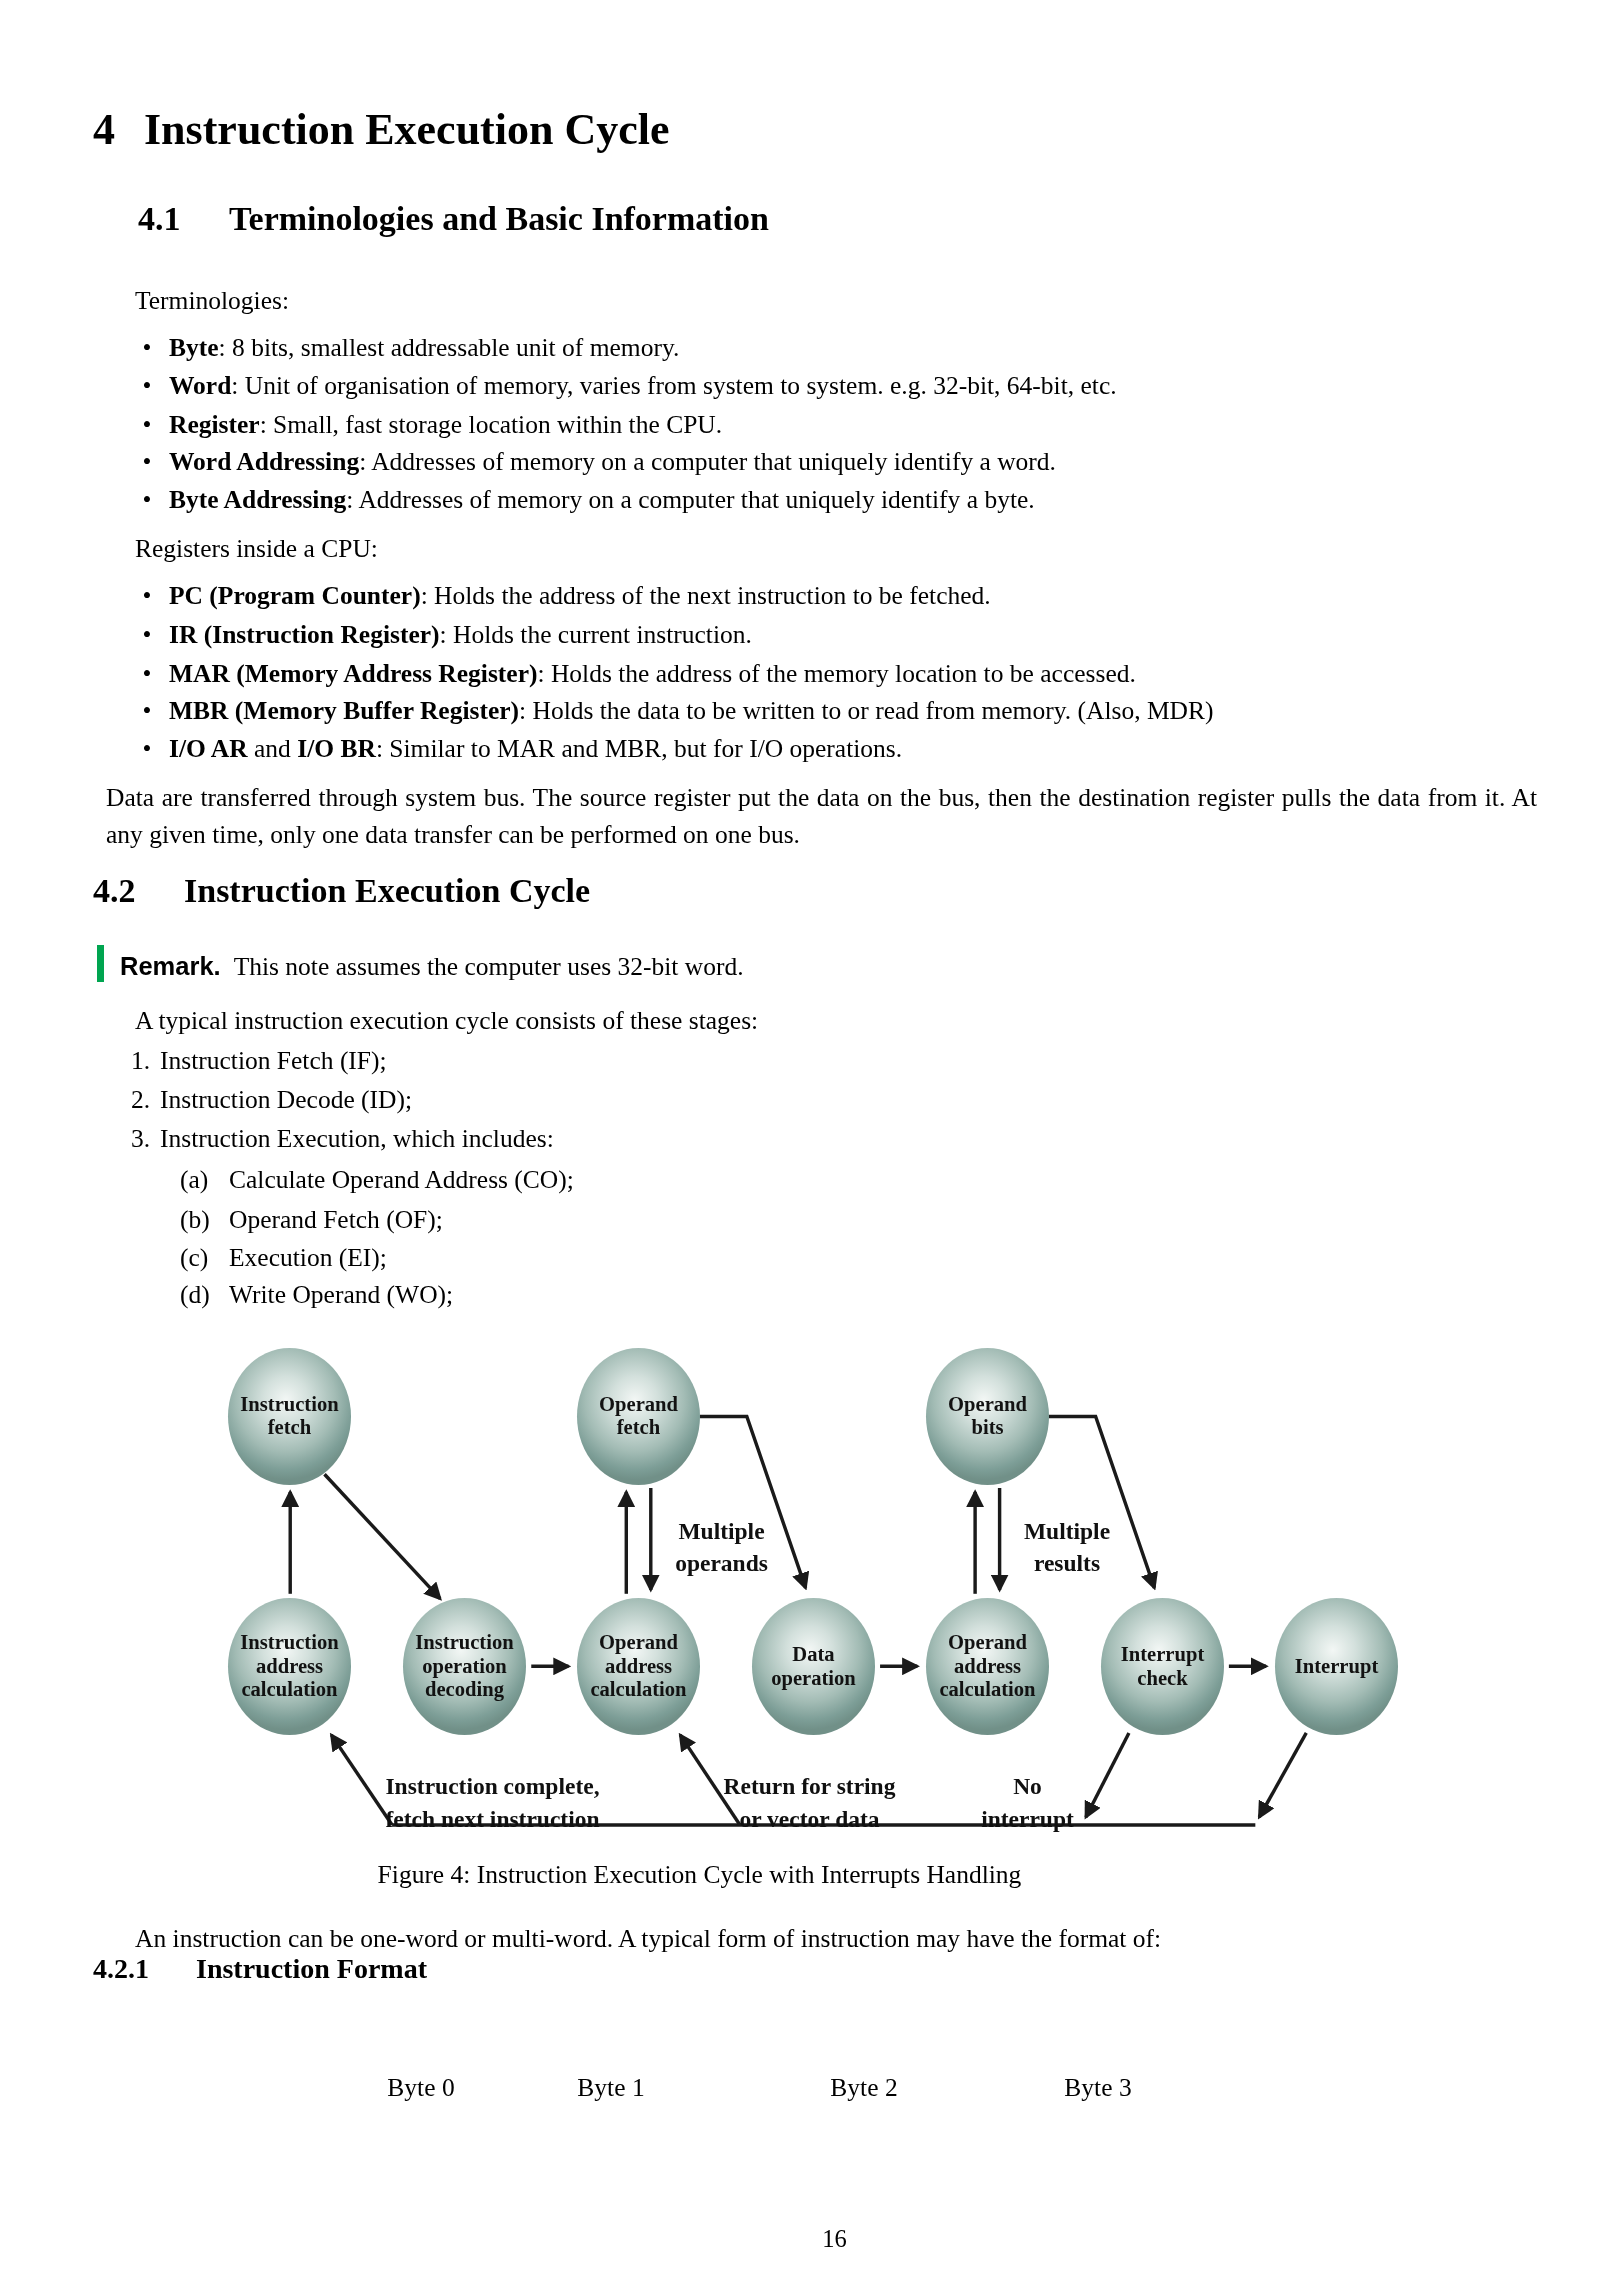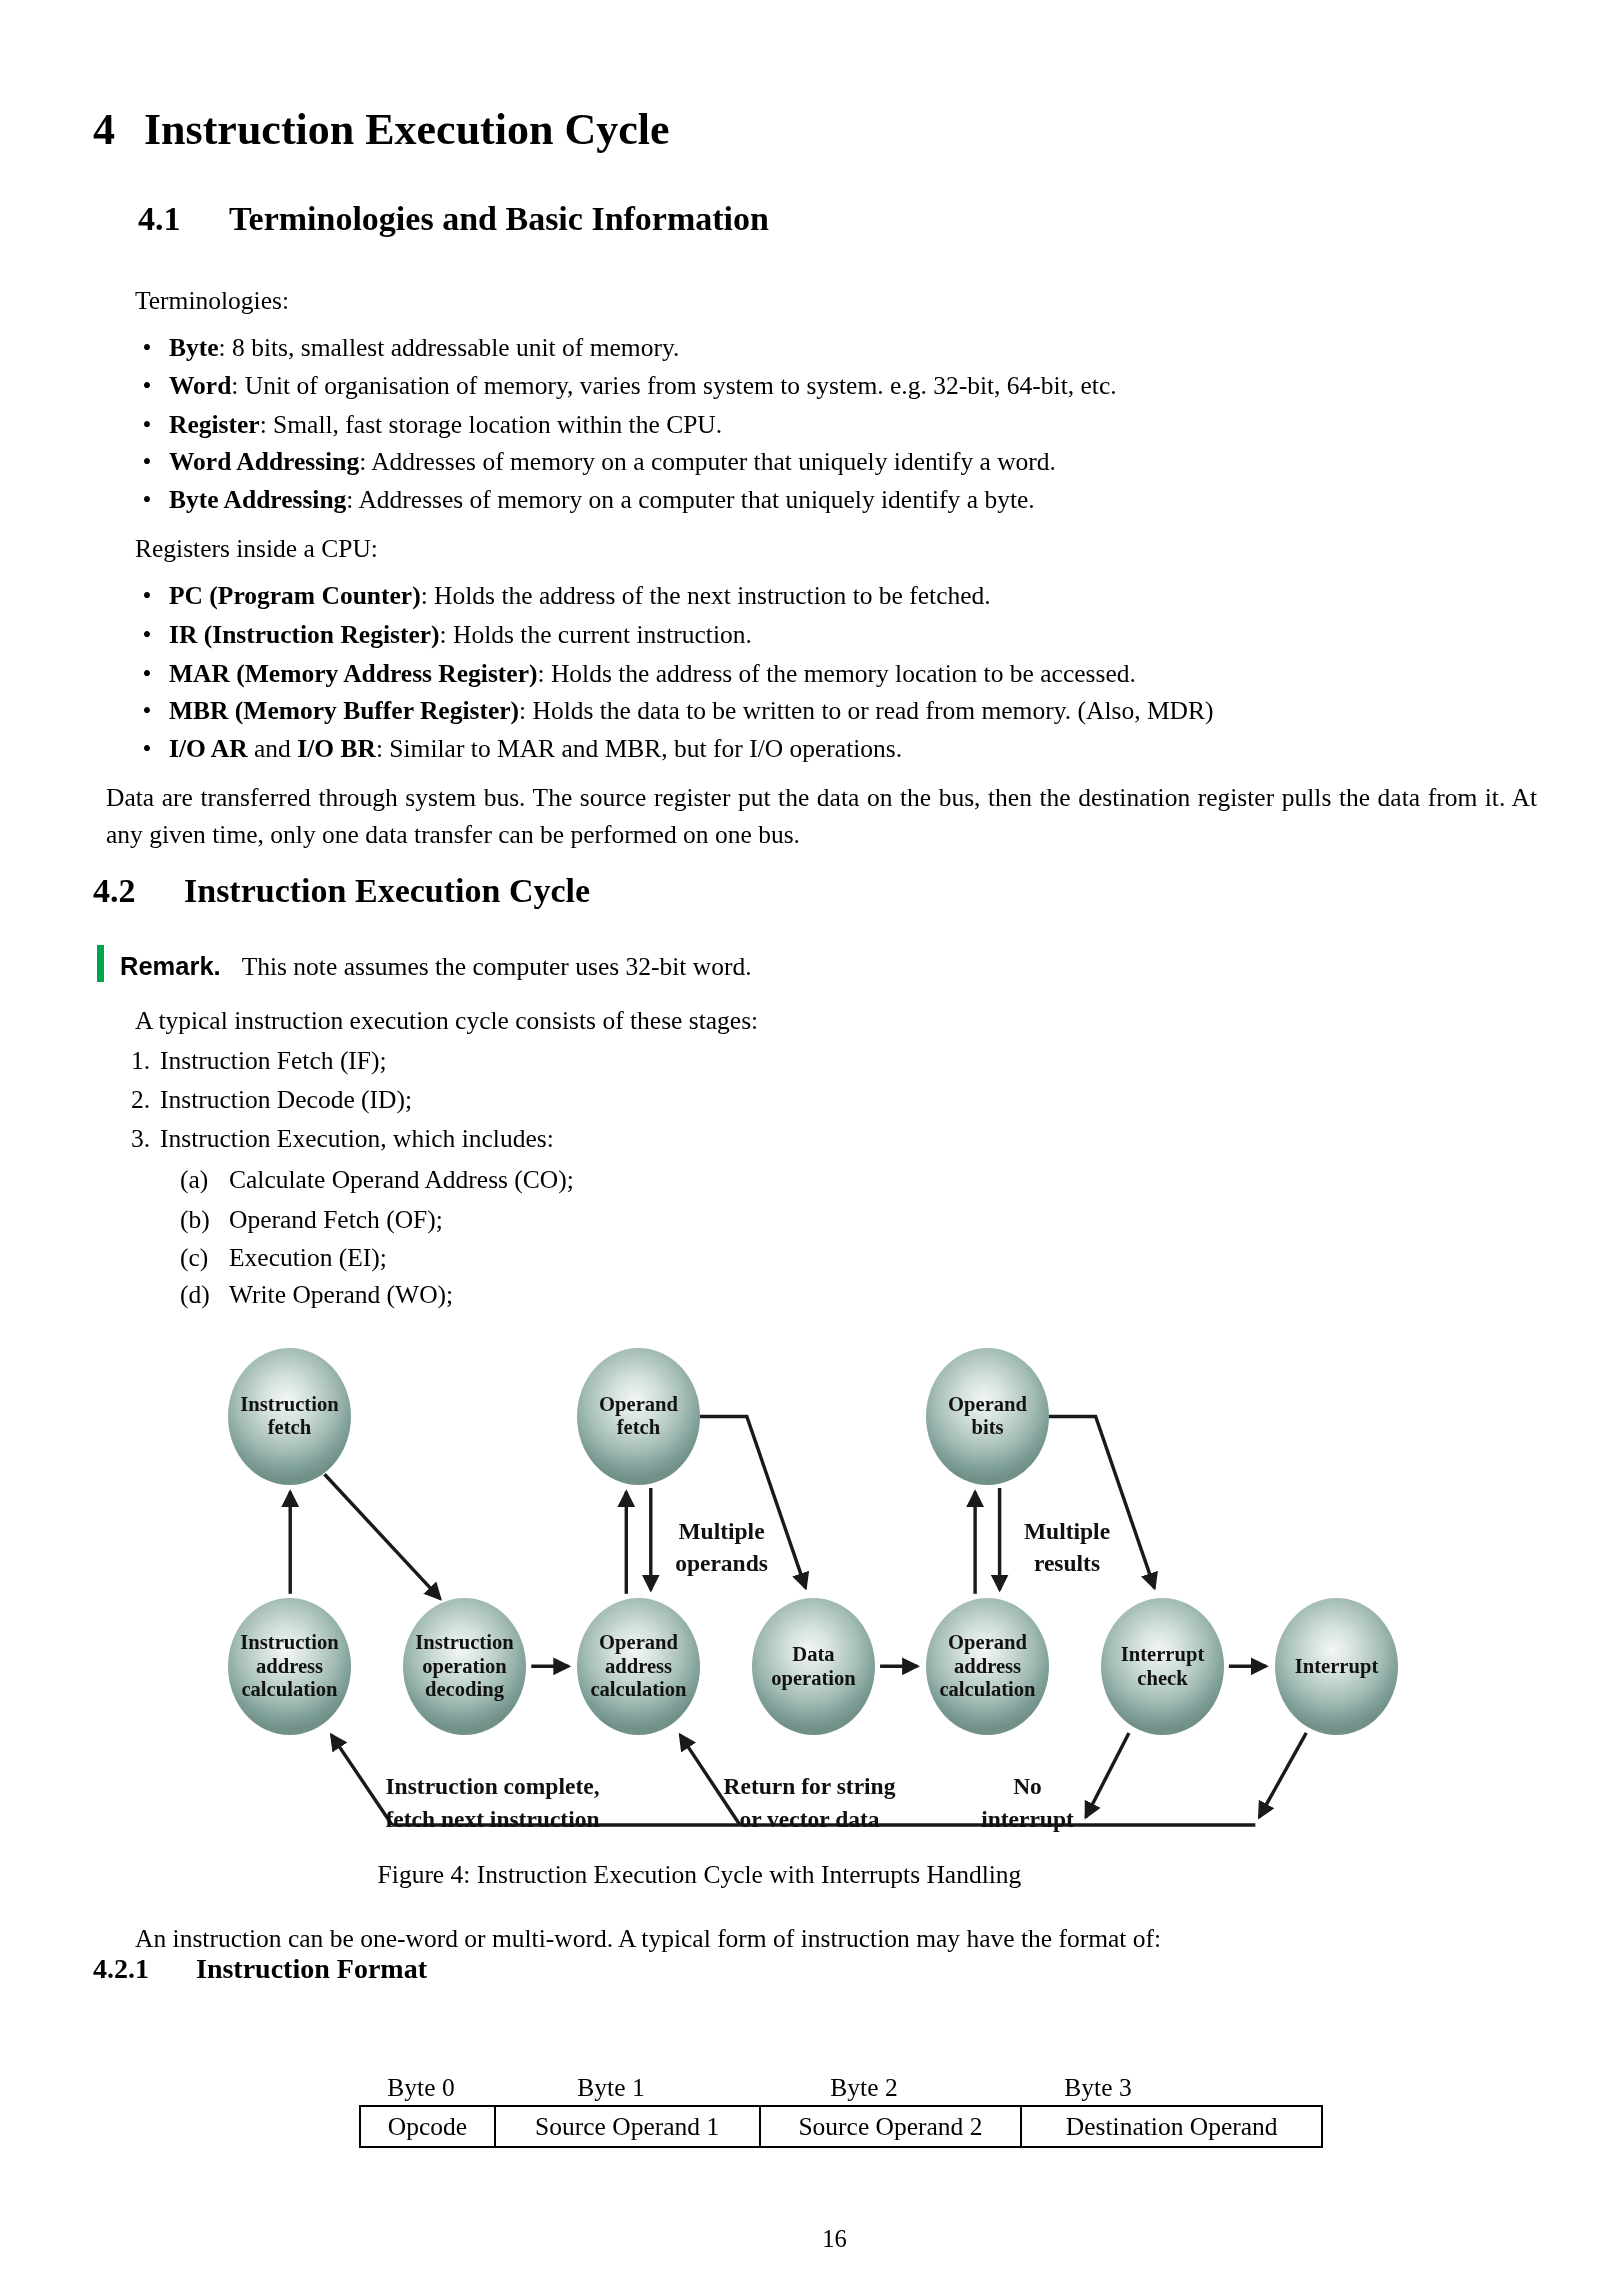--- a/index.html
+++ b/index.html
@@ -23,7 +23,7 @@
   b{font-weight:bold;}
   .remark-bar{position:absolute;left:97px;top:945px;width:6.9px;height:37px;}
   .remark-text{position:absolute;left:120px;top:952px;font-size:25.5px;}
-  .remark-text .rlabel{font-family:"Liberation Sans", sans-serif;font-weight:bold;margin-right:21px;}
+  .remark-text .rlabel{font-family:"Liberation Sans", sans-serif;font-weight:bold;margin-right:13px;}
   
   .diagram{position:absolute;left:0;top:1341px;width:1621px;height:534px;}
   .node{position:absolute;width:123px;height:137px;border-radius:50%;

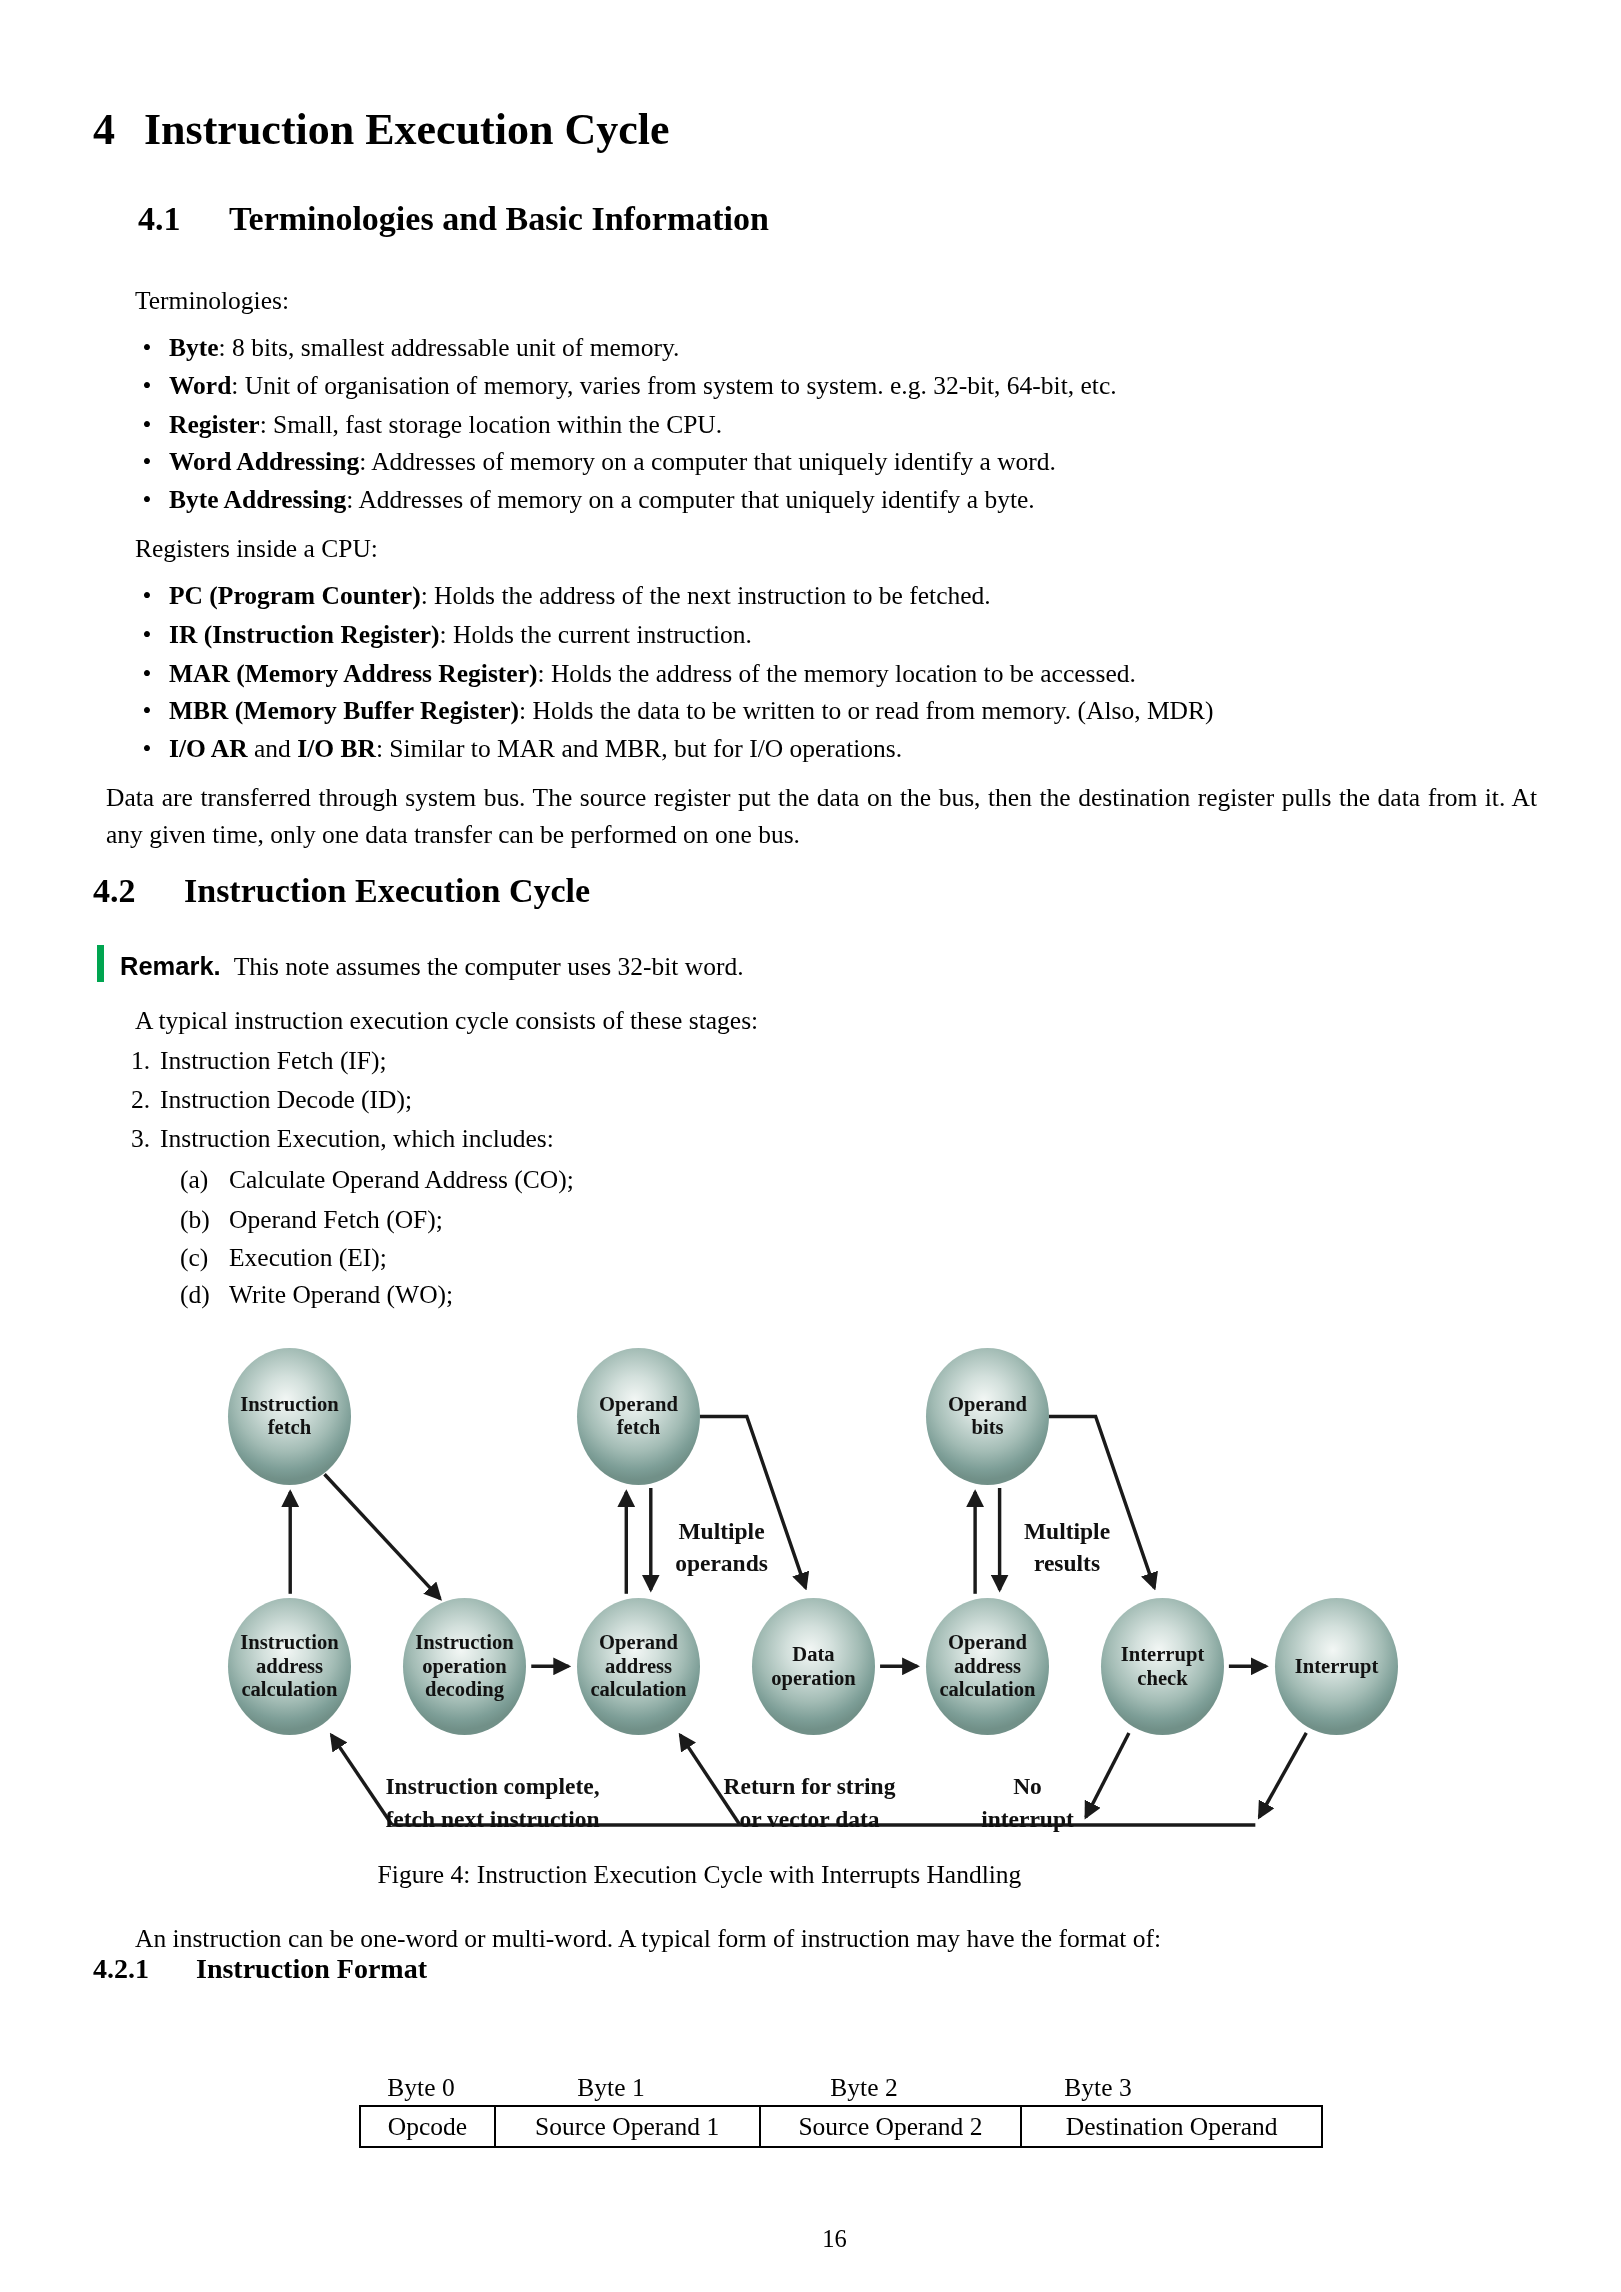--- a/index.html
+++ b/index.html
@@ -199,16 +199,6 @@
   <span class="byte-h" style="left:864px;">Byte 2</span>
   <span class="byte-h" style="left:1098px;">Byte 3</span>
 
-  <table class="ftable">
-    <tbody>
-        <tr>
-      <td style="width:121px;">Opcode</td>
-      <td style="width:251px;">Source Operand 1</td>
-      <td style="width:248px;">Source Operand 2</td>
-      <td style="width:287px;">Destination Operand</td>
-    </tr>
-  </tbody>
-    </table>
 
   <div class="pagenum">16</div>
 

